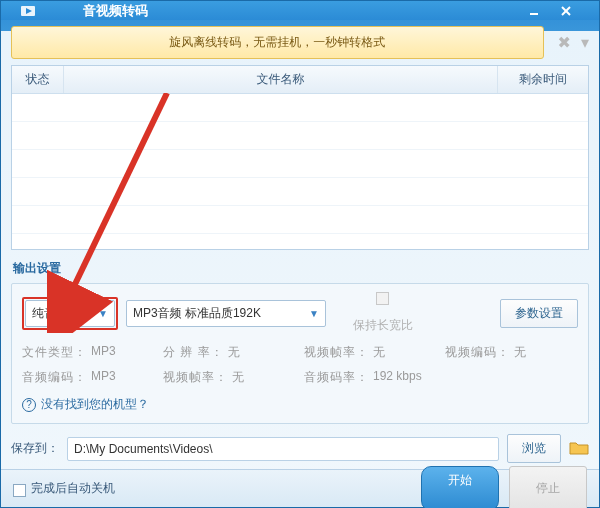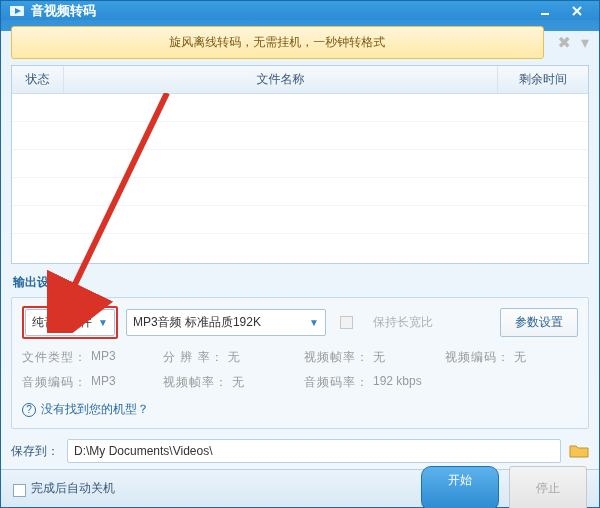--- a/index.html
+++ b/index.html
@@ -5,7 +5,7 @@
   * { box-sizing: border-box; margin: 0; padding: 0; }
   body { font-family: "Microsoft YaHei", "SimSun", sans-serif; font-size: 12px; background: #fff; }
   .window { width: 600px; height: 508px; background: linear-gradient(#2b8bd6,#3a96da 30px,#e8f3fb 30px,#f0f7fc); border: 1px solid #1a6aa8; position: relative; display: flex; flex-direction: column; }
-  .titlebar { height: 19px; background: linear-gradient(#3a9de0,#2b8bd6); display: flex; align-items: center; padding: 0 8px; color: #fff; font-size: 13px; font-weight: bold; }
+  .titlebar { height: 19px; background: linear-gradient(#3a9de0,#2b8bd6); display: flex; align-items: center; padding: 0 19px; color: #fff; font-size: 13px; font-weight: bold; gap: 41px; }
   .titlebar-icon { width: 16px; height: 16px; margin-right: 6px; display: inline-flex; }
   .title-controls { margin-left: auto; display: flex; gap: 4px; }
   .title-btn { width: 28px; height: 18px; display: flex; align-items: center; justify-content: center; color: #fff; cursor: pointer; border-radius: 2px; }

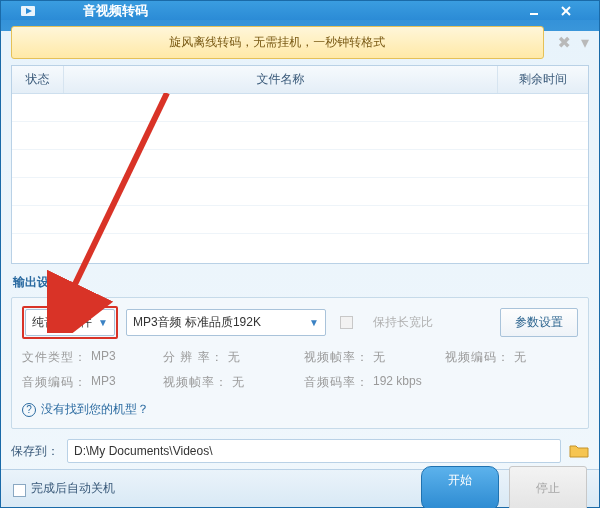--- a/index.html
+++ b/index.html
@@ -35,7 +35,7 @@
   .dd { display: flex; align-items: center; background: #fff; border: 1px solid #a9c3da; border-radius: 2px; padding: 4px 6px; color: #333; cursor: pointer; gap: 6px; }
   .dd .caret { color: #3b82c4; font-size: 10px; }
   .dd.wide { min-width: 200px; }
-  .checkbox { display: flex; align-items: center; gap: 20px; color: #b0b0b0; margin-left: 6px; }
+  .checkbox { display: flex; align-items: center; gap: 12px; color: #b0b0b0; margin-left: 19px; flex-direction: column; }
   .checkbox .box { width: 13px; height: 13px; border: 1px solid #c8c8c8; background: #f2f2f2; }
   .param-btn { margin-left: auto; background: linear-gradient(#fdfdfd,#eef3f8); border: 1px solid #a9c3da; padding: 5px 14px; border-radius: 2px; color: #2f6690; cursor: pointer; }
   .info-grid { display: grid; grid-template-columns: repeat(4, 1fr); row-gap: 8px; column-gap: 8px; margin-top: 10px; color: #9a9a9a; }

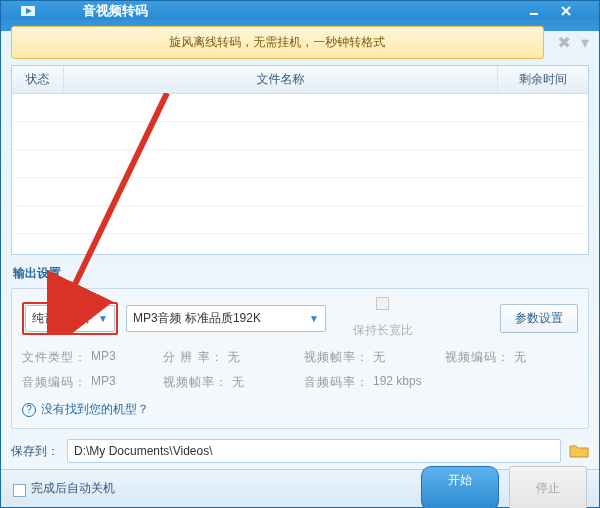--- a/index.html
+++ b/index.html
@@ -176,6 +176,7 @@
     <div class="save-row">
       <span style="color:#3a5a7a">保存到：</span>
       <div class="path">D:\My Documents\Videos\</div>
+      <div class="param-btn" style="margin-left:0">浏览</div>
       <span style="color:#c4932a;cursor:pointer">
         <svg width="20" height="16" viewBox="0 0 20 16">
             <path d="M1 4 L7 4 L9 6 L19 6 L19 15 L1 15 Z" fill="#f6c551" stroke="#c4932a"></path>

